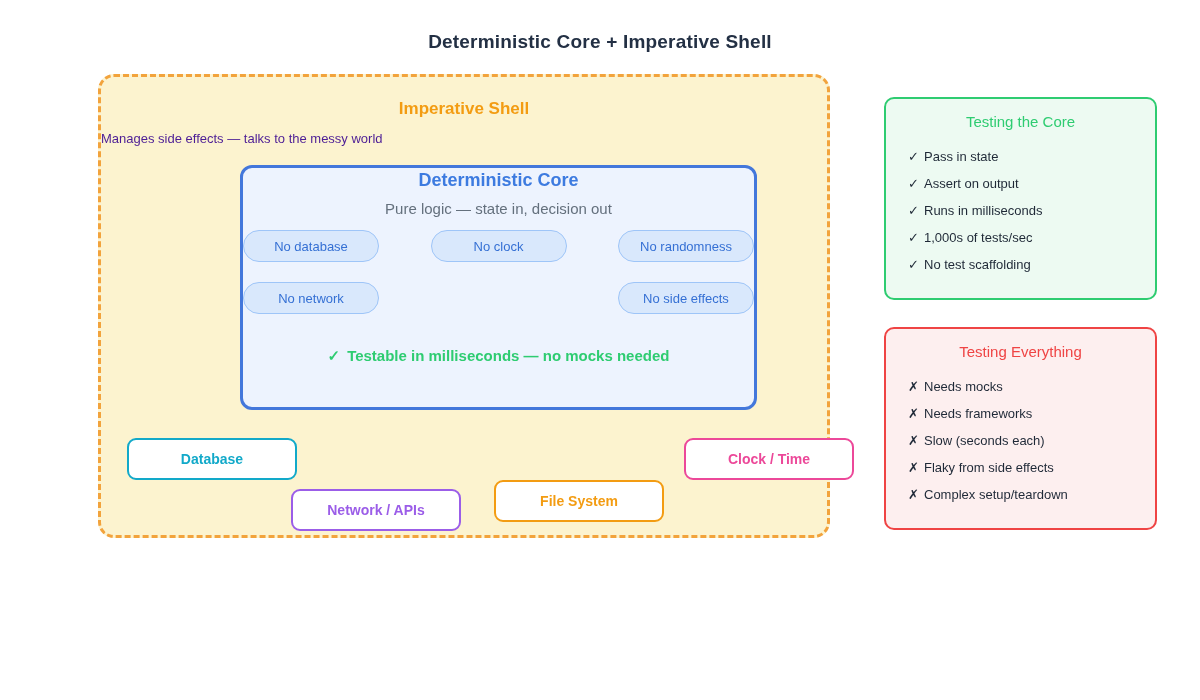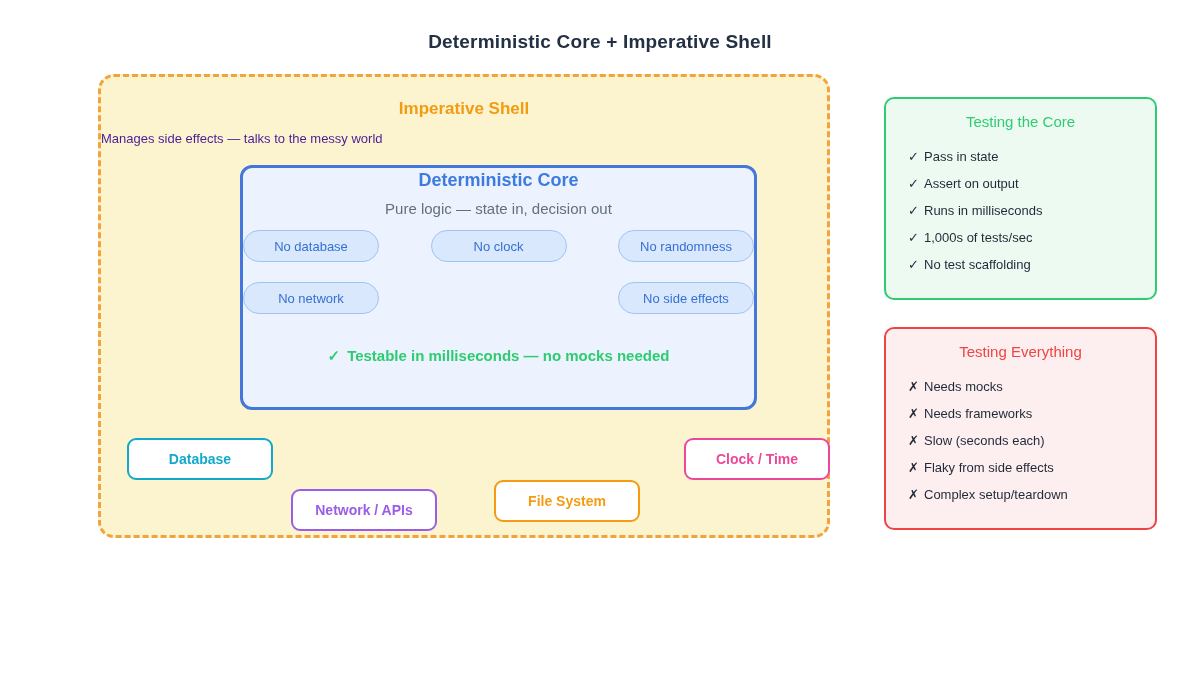--- a/index.html
+++ b/index.html
@@ -95,7 +95,7 @@
   
   .effect {
     position: absolute;
-    width: 146px; height: 42px;
+    width: 170px; height: 42px;
     display: flex;
     align-items: center;
     justify-content: center;

